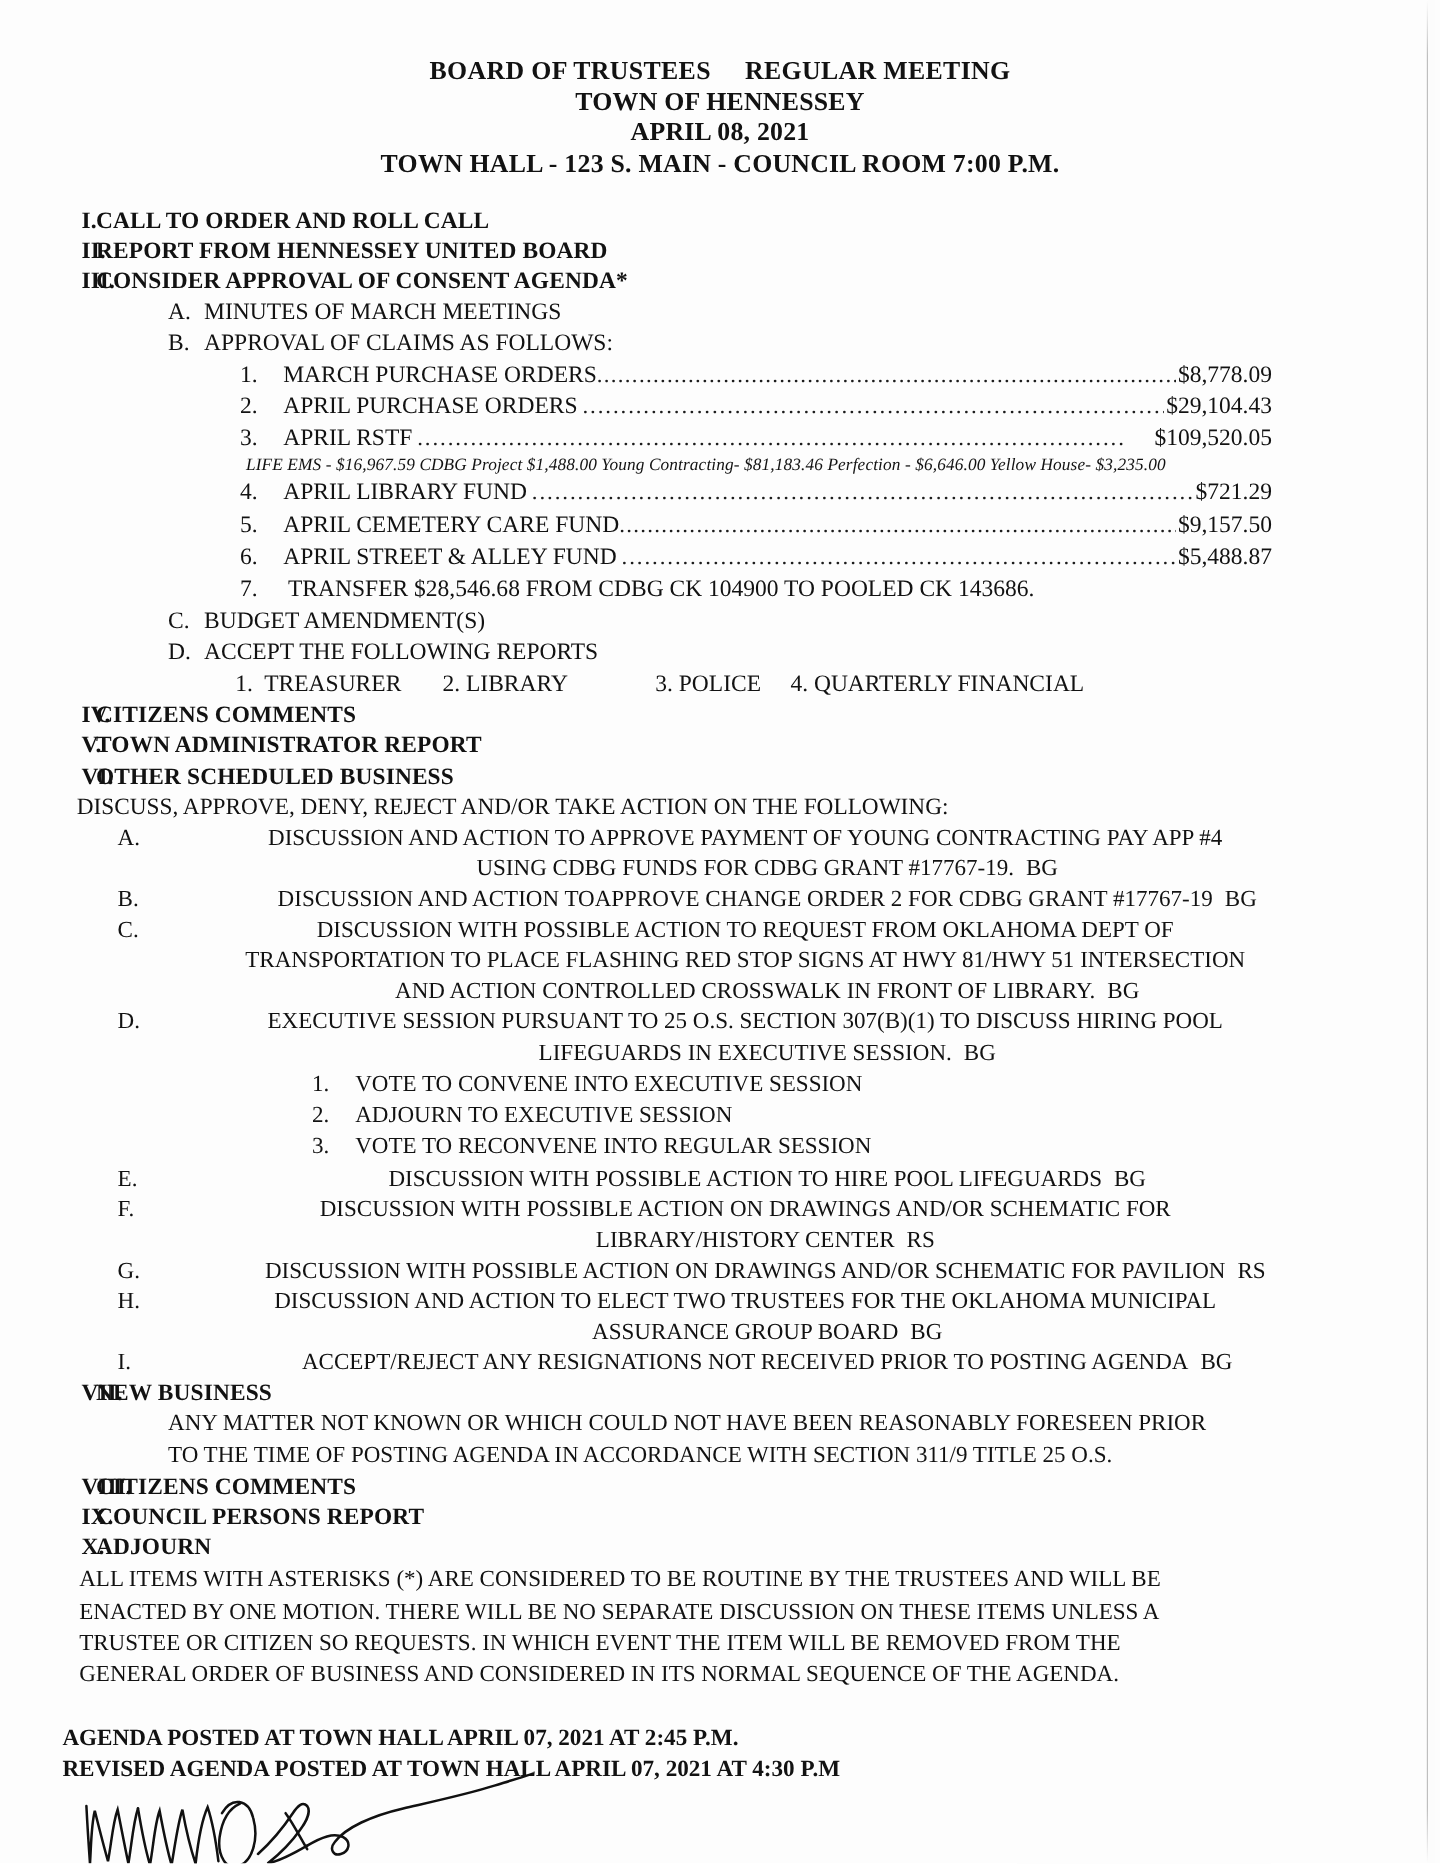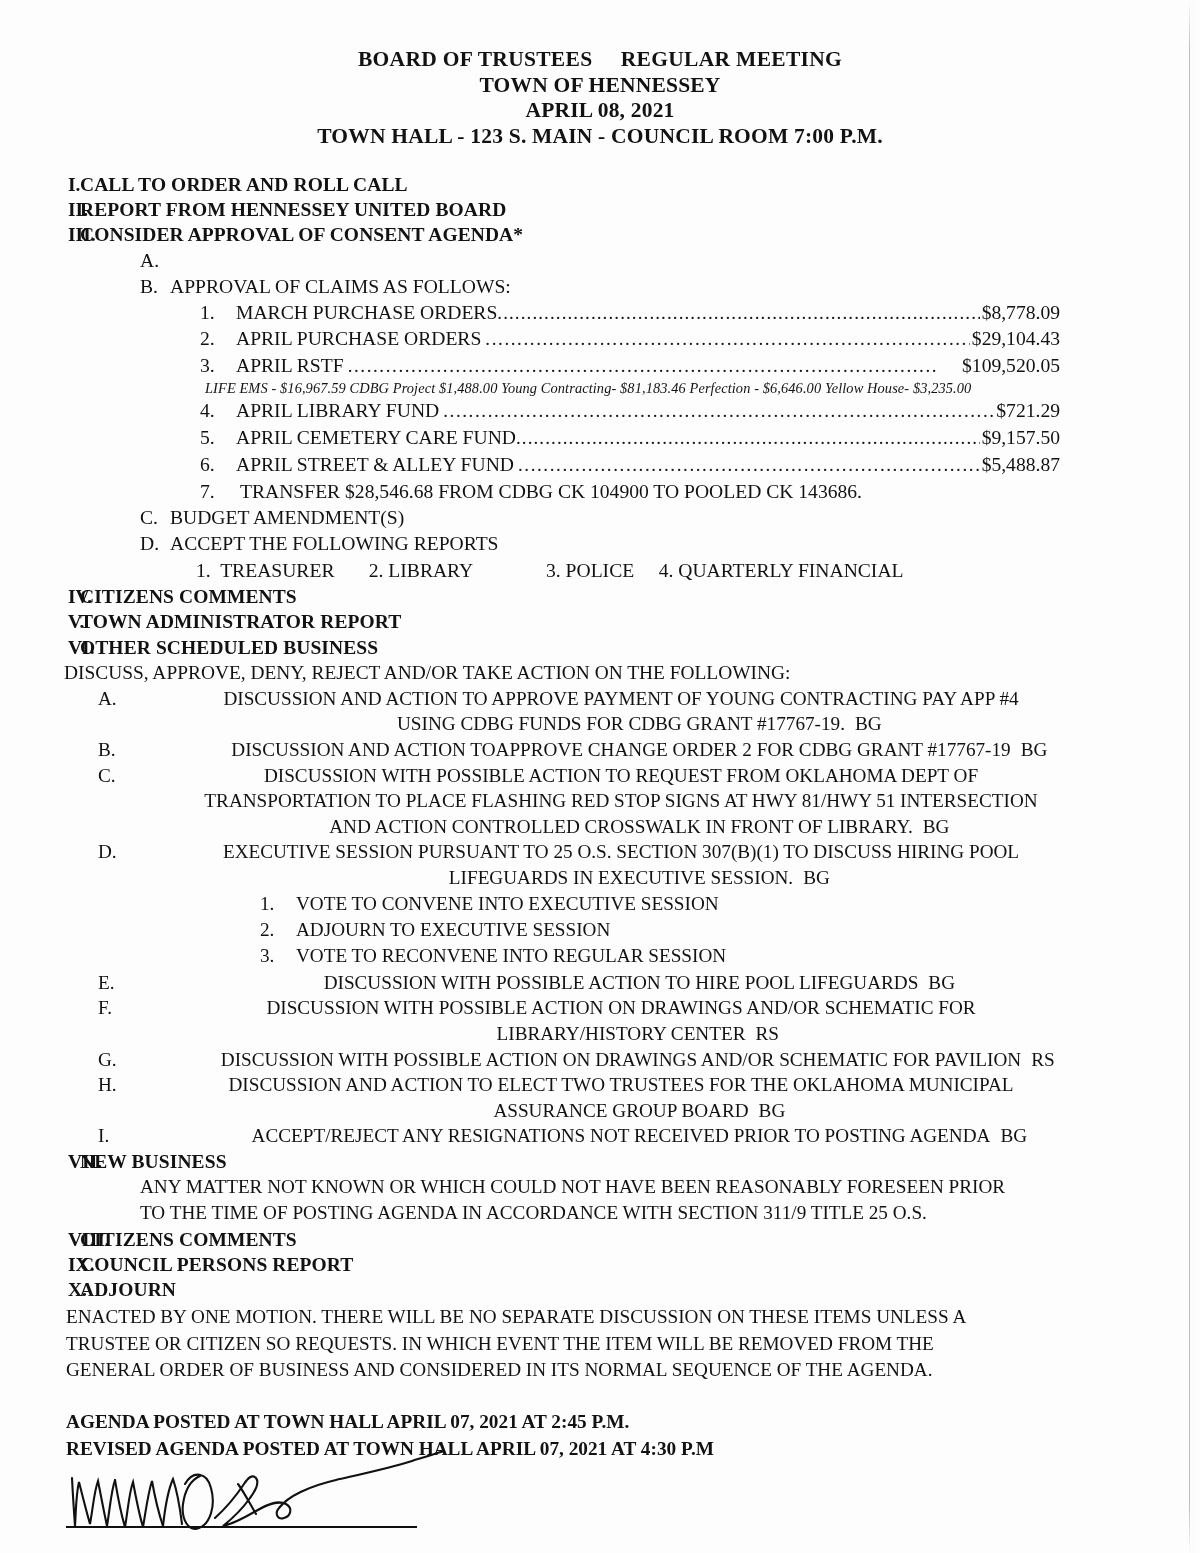--- a/index.html
+++ b/index.html
@@ -256,6 +256,7 @@
 
     <div class="sub-a">
       <span class="ltr">A.</span>
+      <span>MINUTES OF MARCH MEETINGS</span>
     </div>
 
     <div class="sub-a">

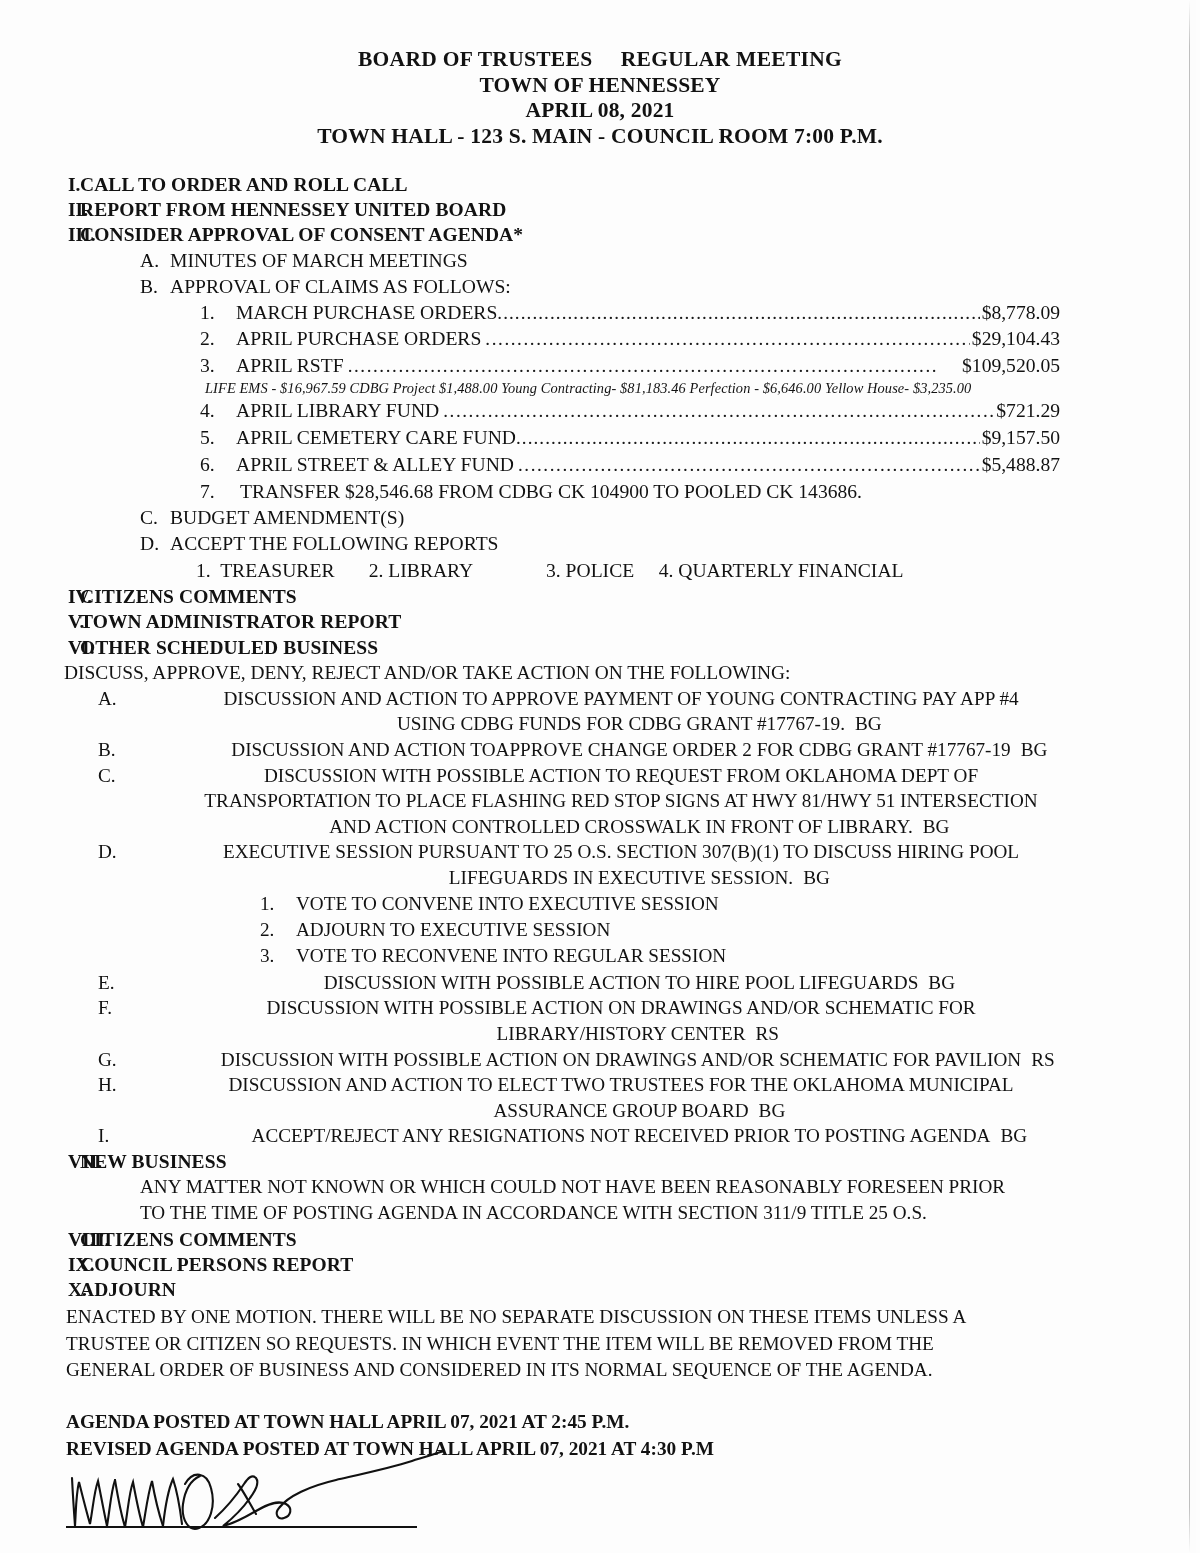--- a/index.html
+++ b/index.html
@@ -492,6 +492,7 @@
     </div>
 
     <div class="asterisk-note">
+      <div>ALL ITEMS WITH ASTERISKS (*) ARE CONSIDERED TO BE ROUTINE BY THE TRUSTEES AND WILL BE</div>
       <div>ENACTED BY ONE MOTION.  THERE WILL BE NO SEPARATE DISCUSSION ON THESE ITEMS UNLESS A</div>
       <div>TRUSTEE OR CITIZEN SO REQUESTS.  IN WHICH EVENT THE ITEM WILL BE REMOVED FROM THE</div>
       <div>GENERAL ORDER OF BUSINESS AND CONSIDERED IN ITS NORMAL SEQUENCE OF THE AGENDA.</div>

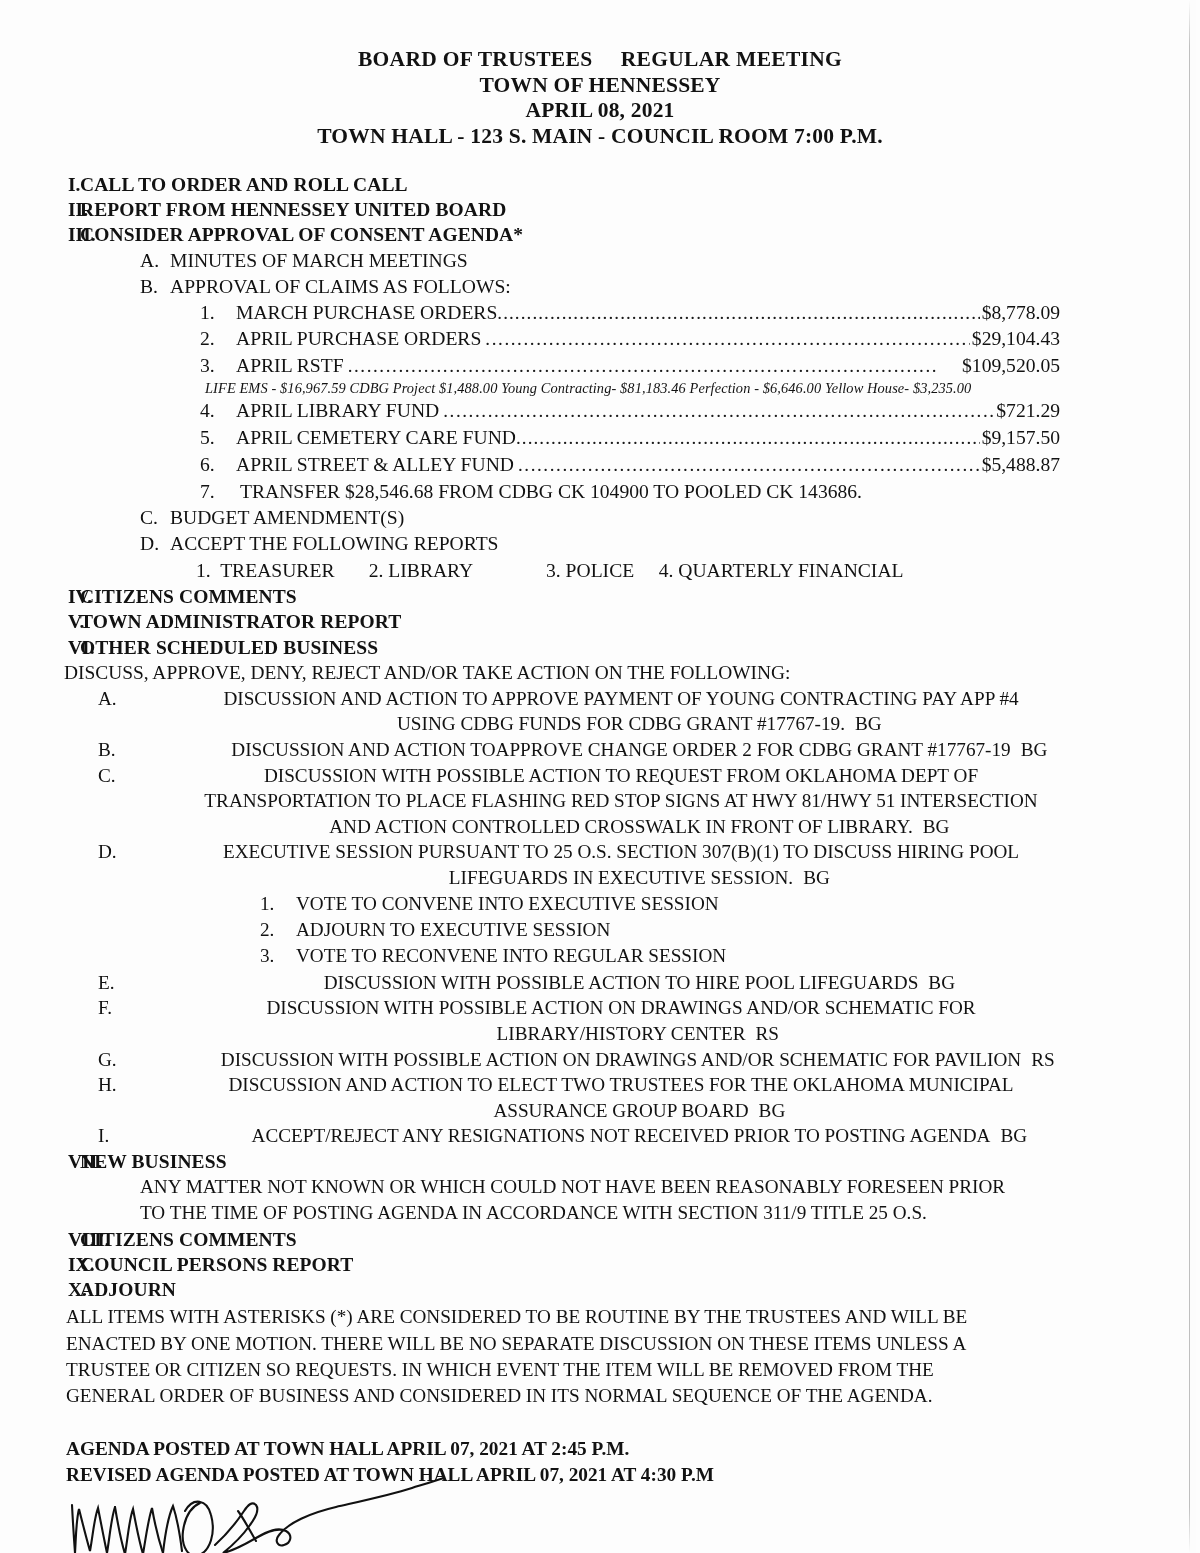--- a/index.html
+++ b/index.html
@@ -194,7 +194,7 @@
 
   
   .posting {
-    margin-left: 66px;
+    margin-left: 52px;
     margin-top: 26px;
     font-weight: bold;
     font-size: 19.3px;

